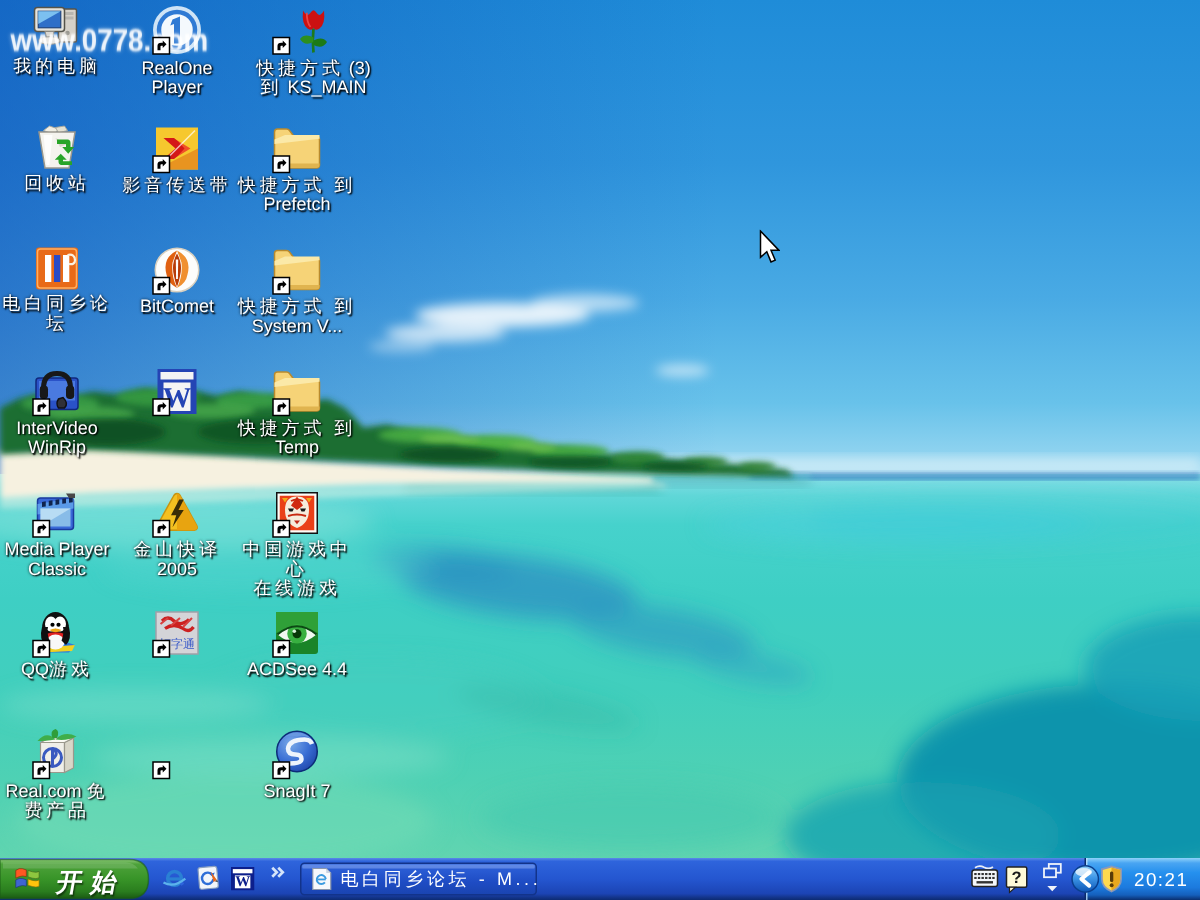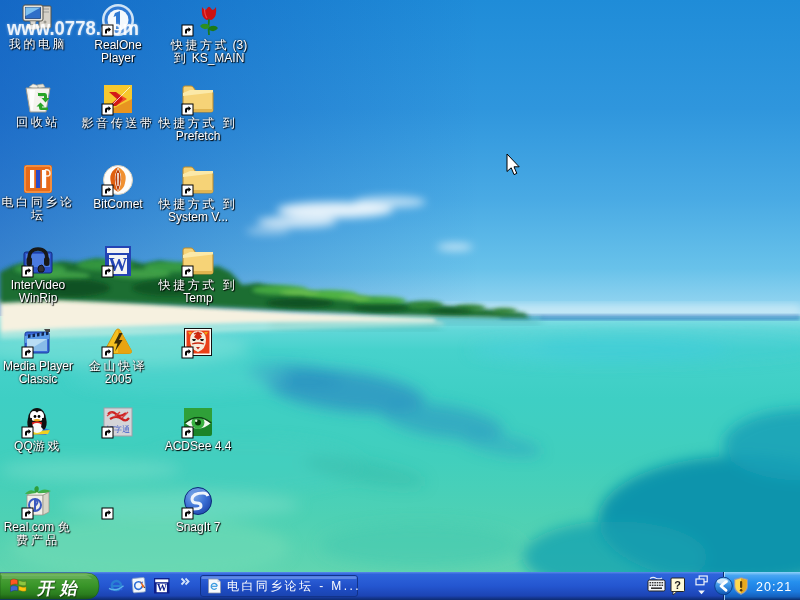--- a/index.html
+++ b/index.html
@@ -338,6 +338,7 @@
  <path d="M14,21 L18,21 L16,23.5 Z" fill="#c02818"></path>
  <path d="M6,6 L10,6 L8,9 Z M22,6 L26,6 L24,9 Z" fill="#f0a818"></path>
 </svg>
+<div class="lbl"><b>中国游戏中心</b><br><b>在线游戏</b></div>
 </div>
 
 <div class="ic" style="left:158px;top:406px">

